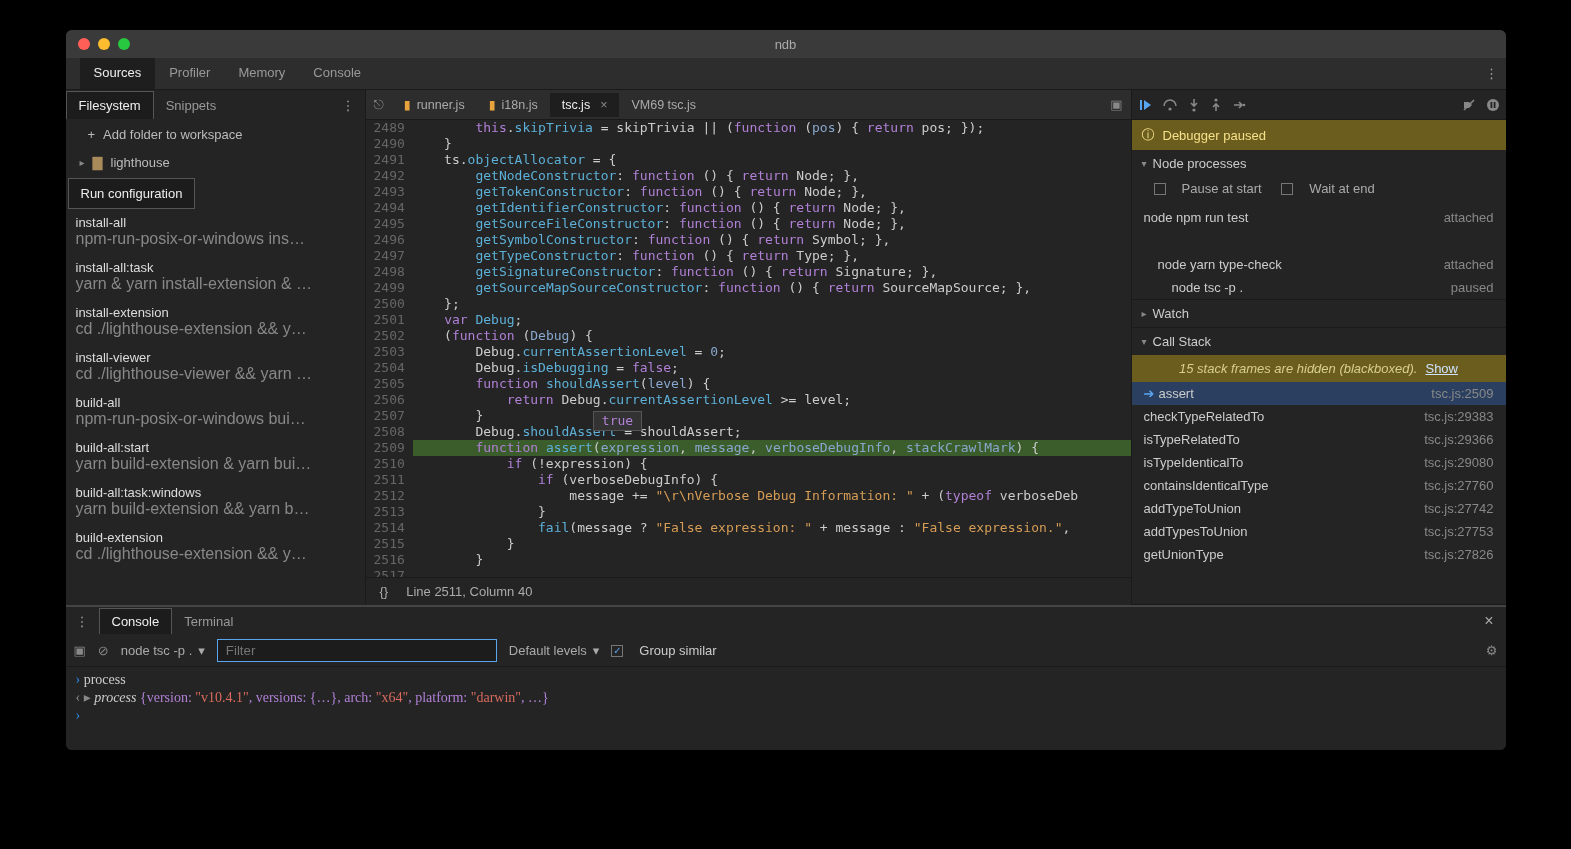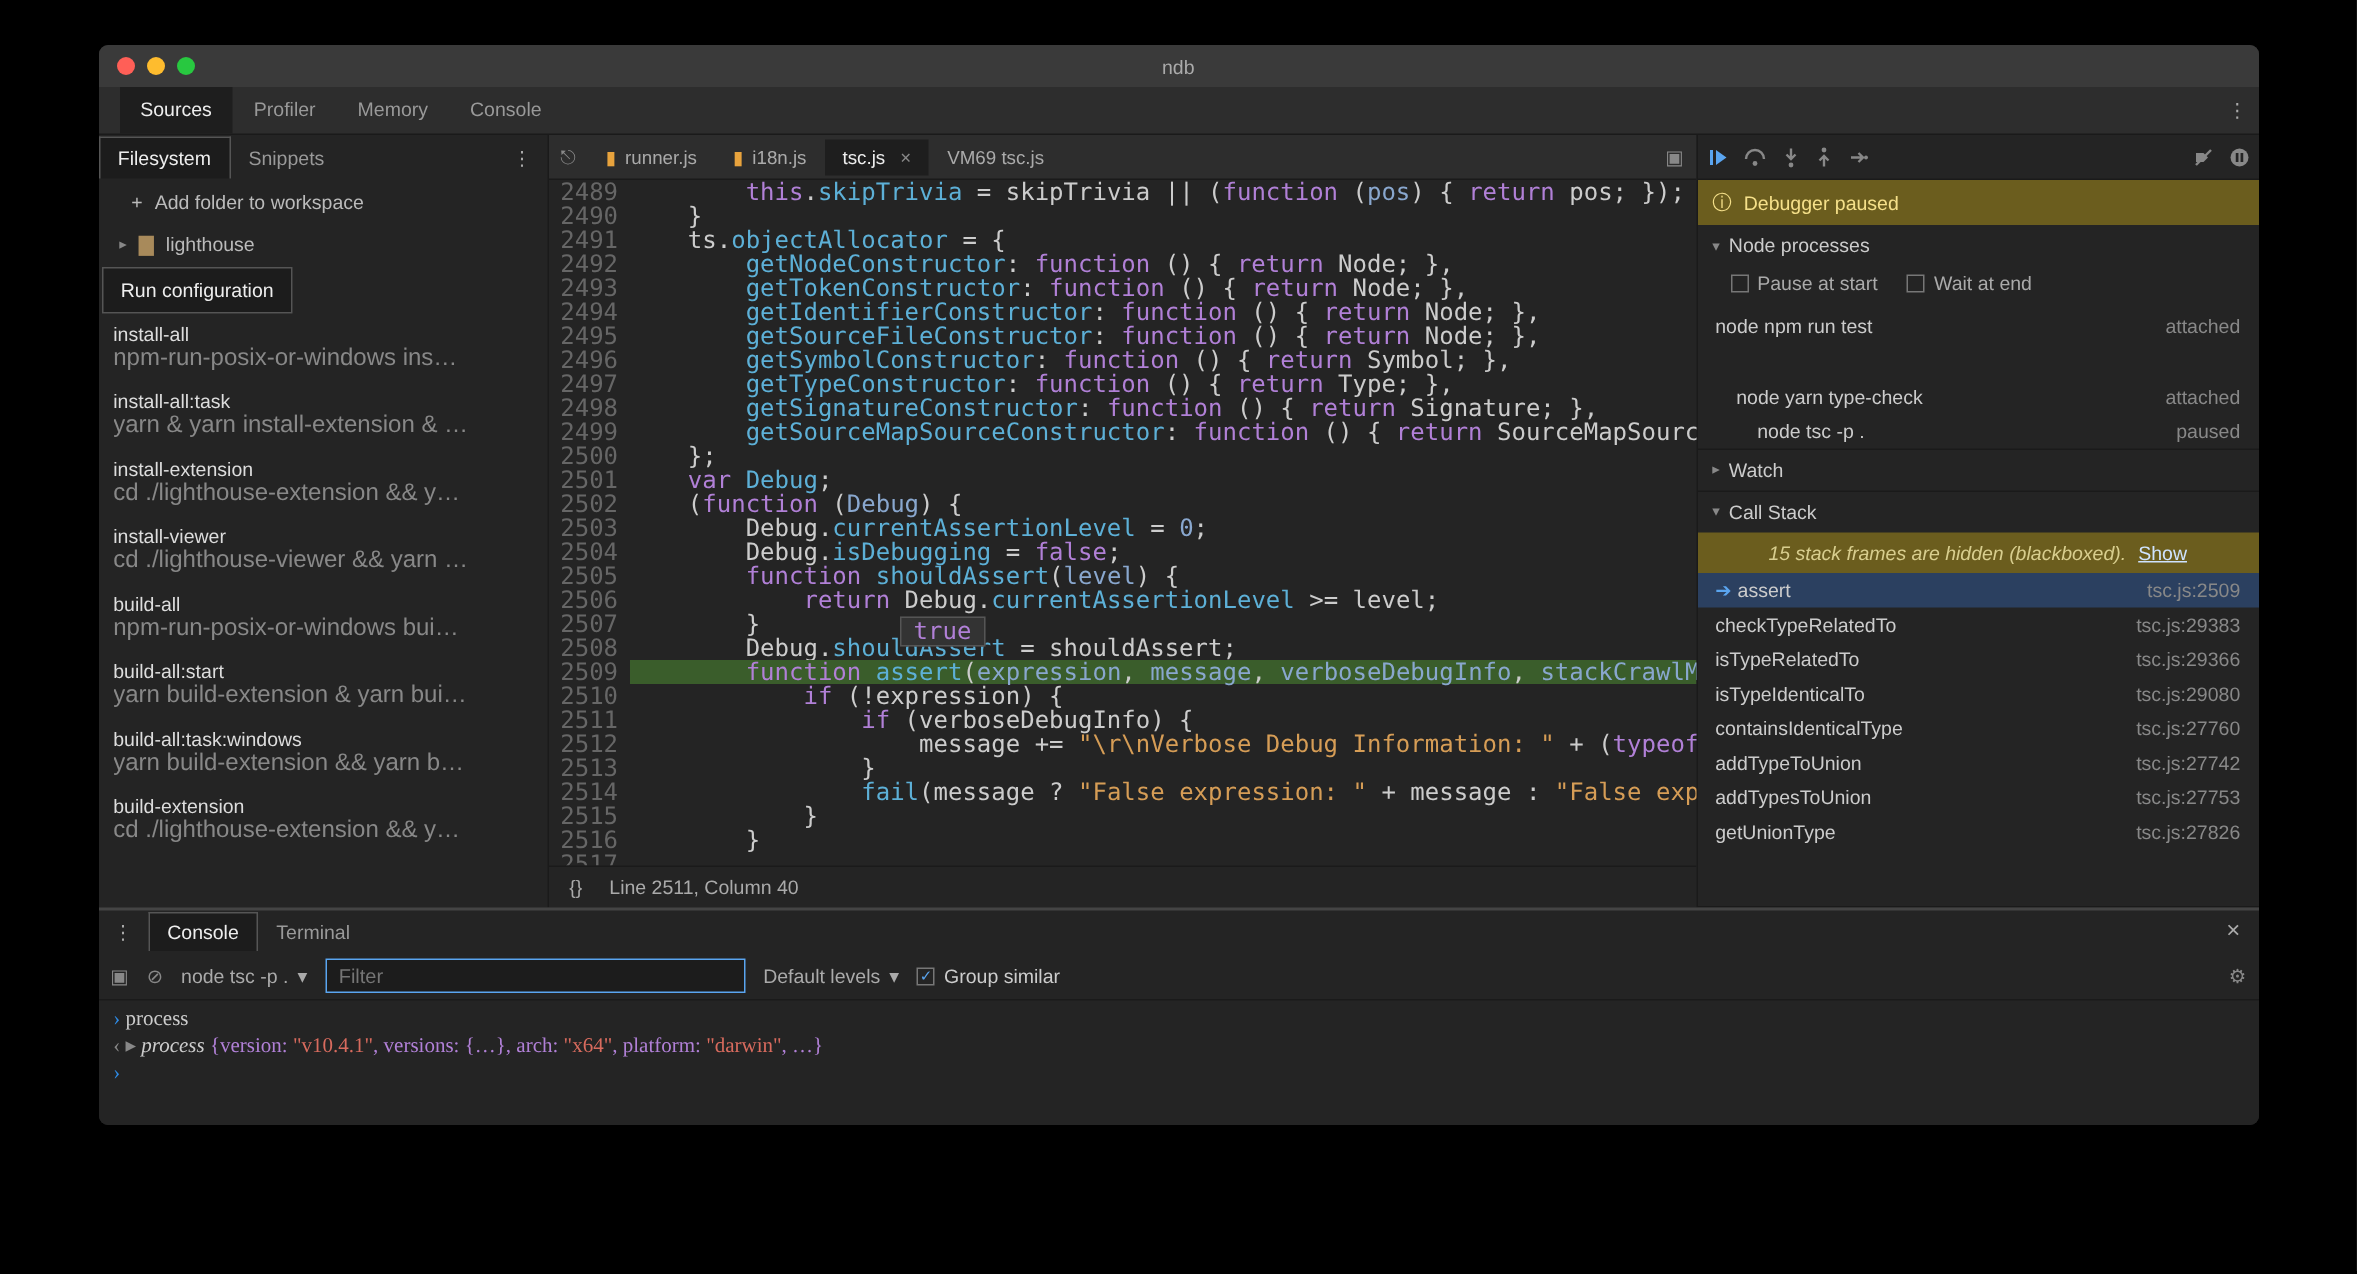--- a/index.html
+++ b/index.html
@@ -38,7 +38,7 @@
 .ftab .ficon { color: #e8a33d; }
 .ftab .close { color: #888; margin-left: 4px; }
 .fileTabs .sp { flex: 1; }
-.code { flex:1; display: flex; overflow: hidden; font-family: Menlo, Consolas, monospace; font-size: 16px; }
+.code { flex:1; display: flex; overflow: hidden; font-family: Menlo, Consolas, monospace; font-size: 13px; }
 .gutter { background: #242424; color: #666; text-align: right; padding: 0 8px; line-height: 16px; }
 .codetext { flex:1; line-height: 16px; white-space: pre; color: #ccc; overflow: hidden; position: relative; }
 .hlrow { background: #3a5d2b; display:inline-block; width:100%; }

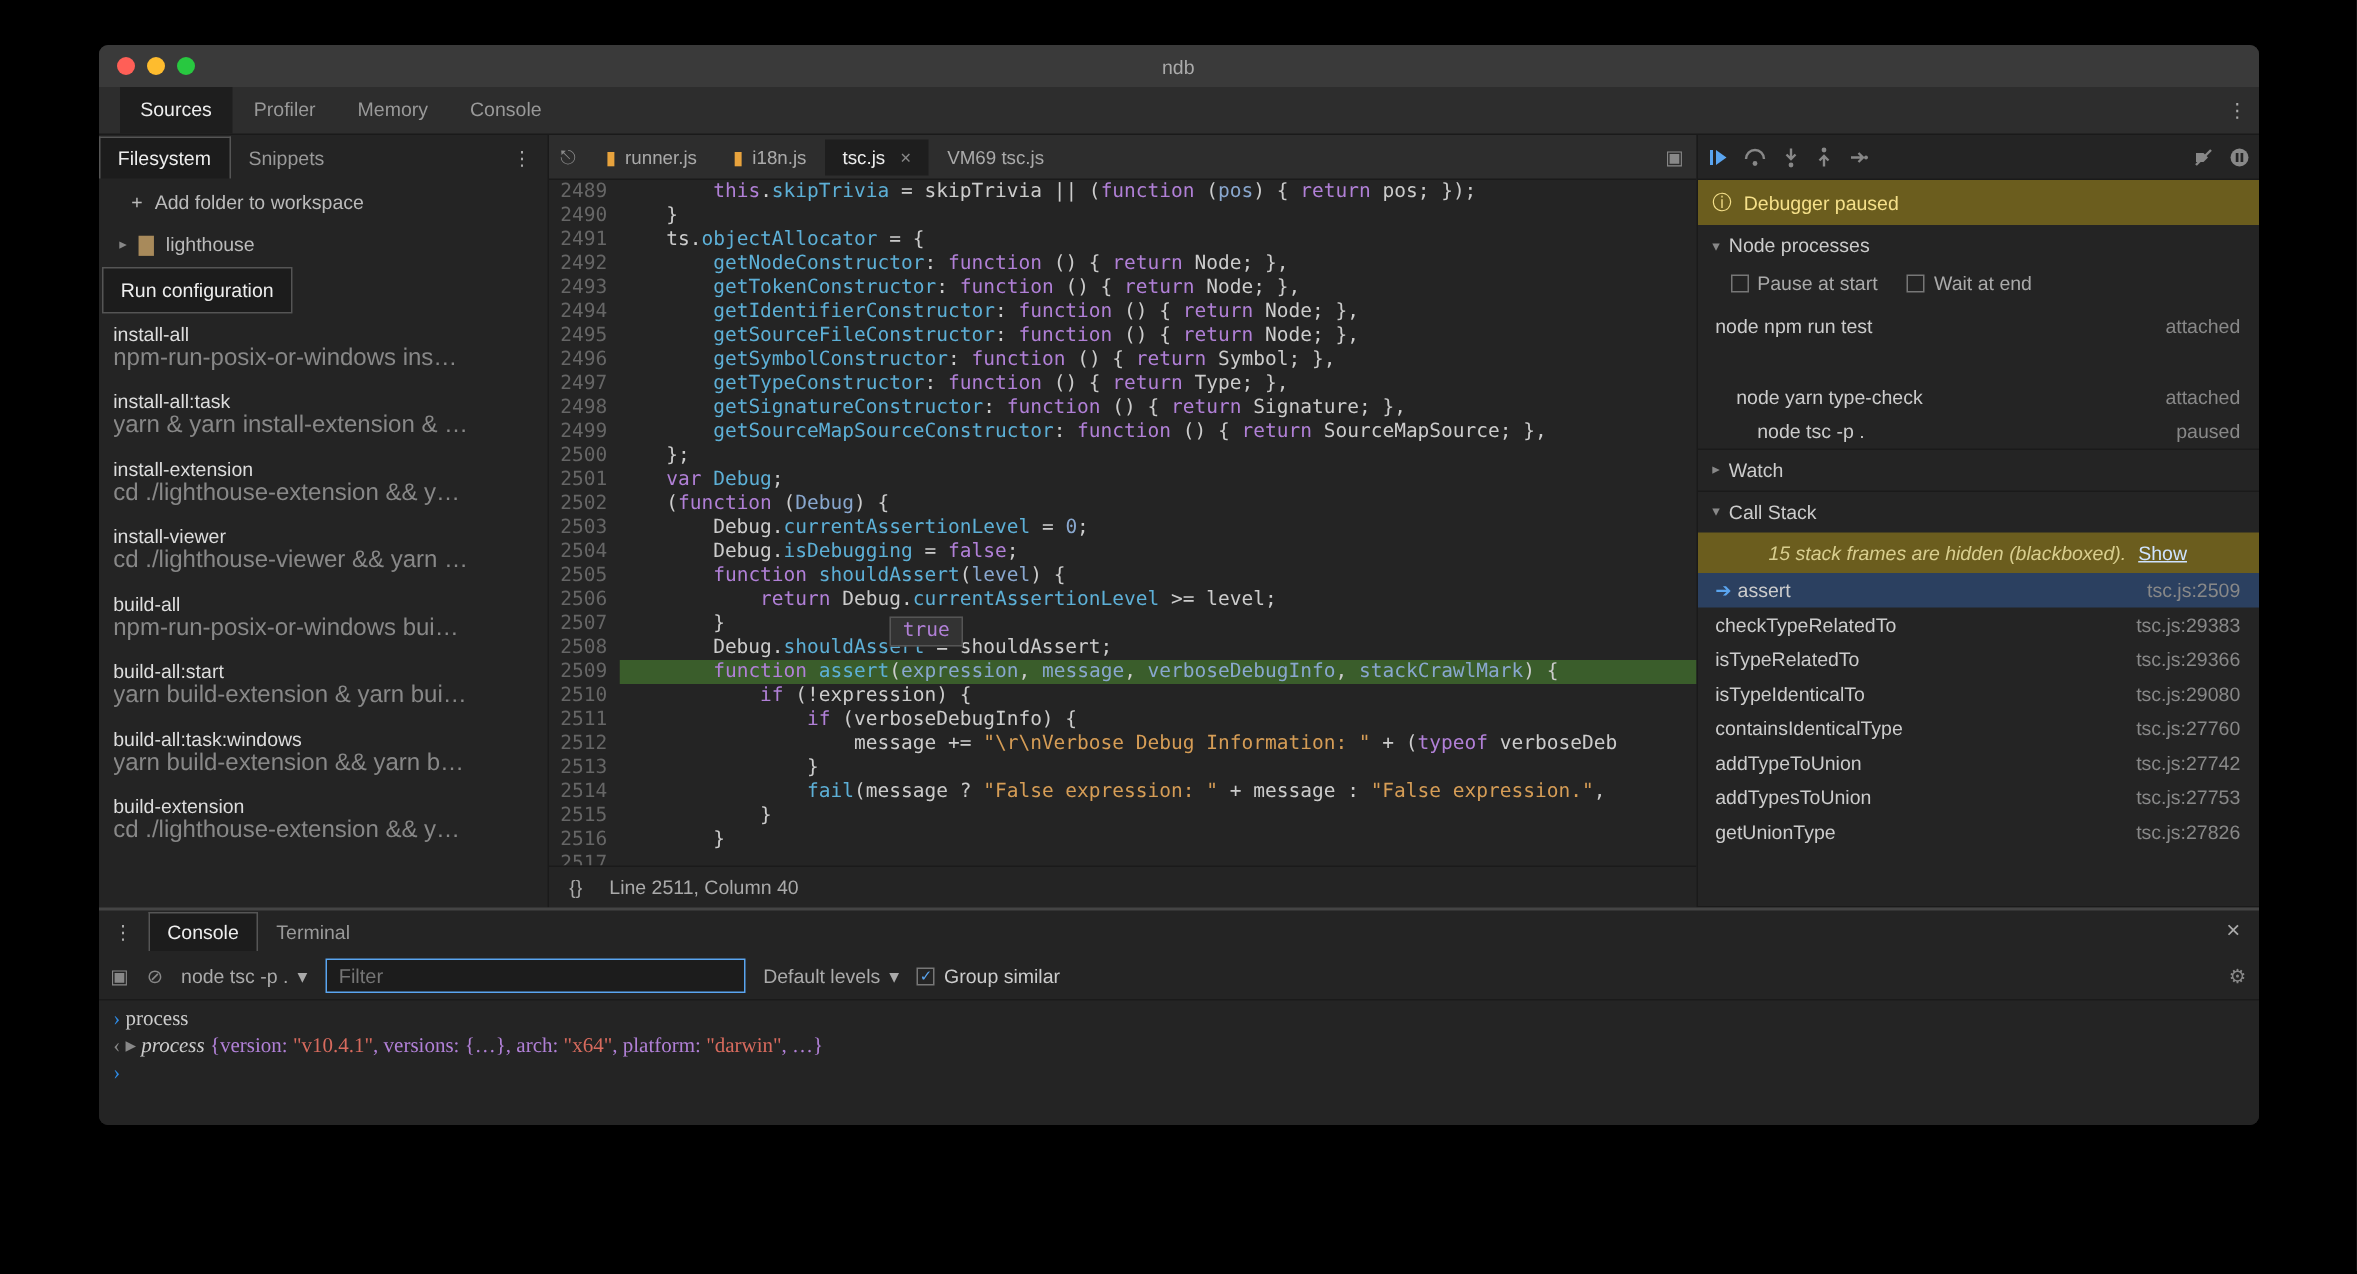--- a/index.html
+++ b/index.html
@@ -60,7 +60,7 @@
 .phead::before { content: "▾"; font-size: 10px; color:#888; }
 .phead.closed::before { content: "▸"; }
 .pbody { padding: 4px 10px 8px 22px; color:#aaa; }
-.check { display:inline-flex; align-items:center; gap:6px; margin-right:16px; }
+.check { display:inline-flex; align-items:center; gap:16px; margin-right:16px; }
 .process { display:flex; justify-content:space-between; padding: 4px 12px; }
 .process.l2 { padding-left: 26px; margin-top: 24px; }
 .process.l3 { padding-left: 40px; }

